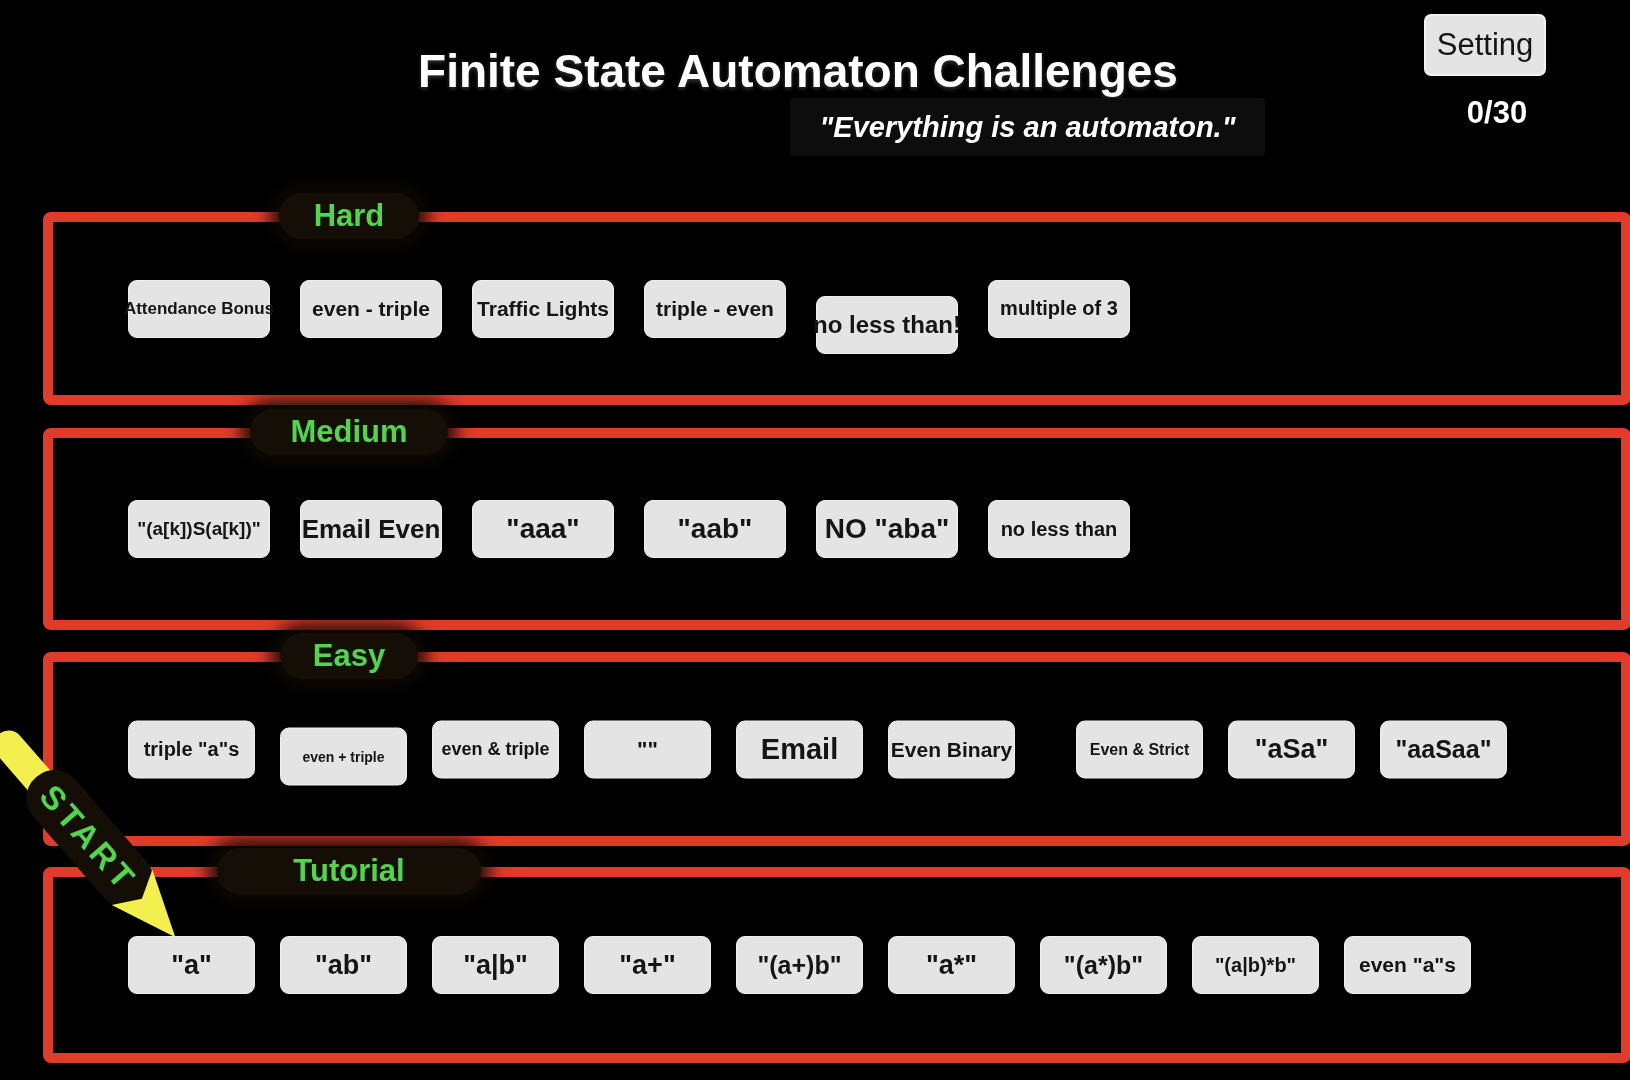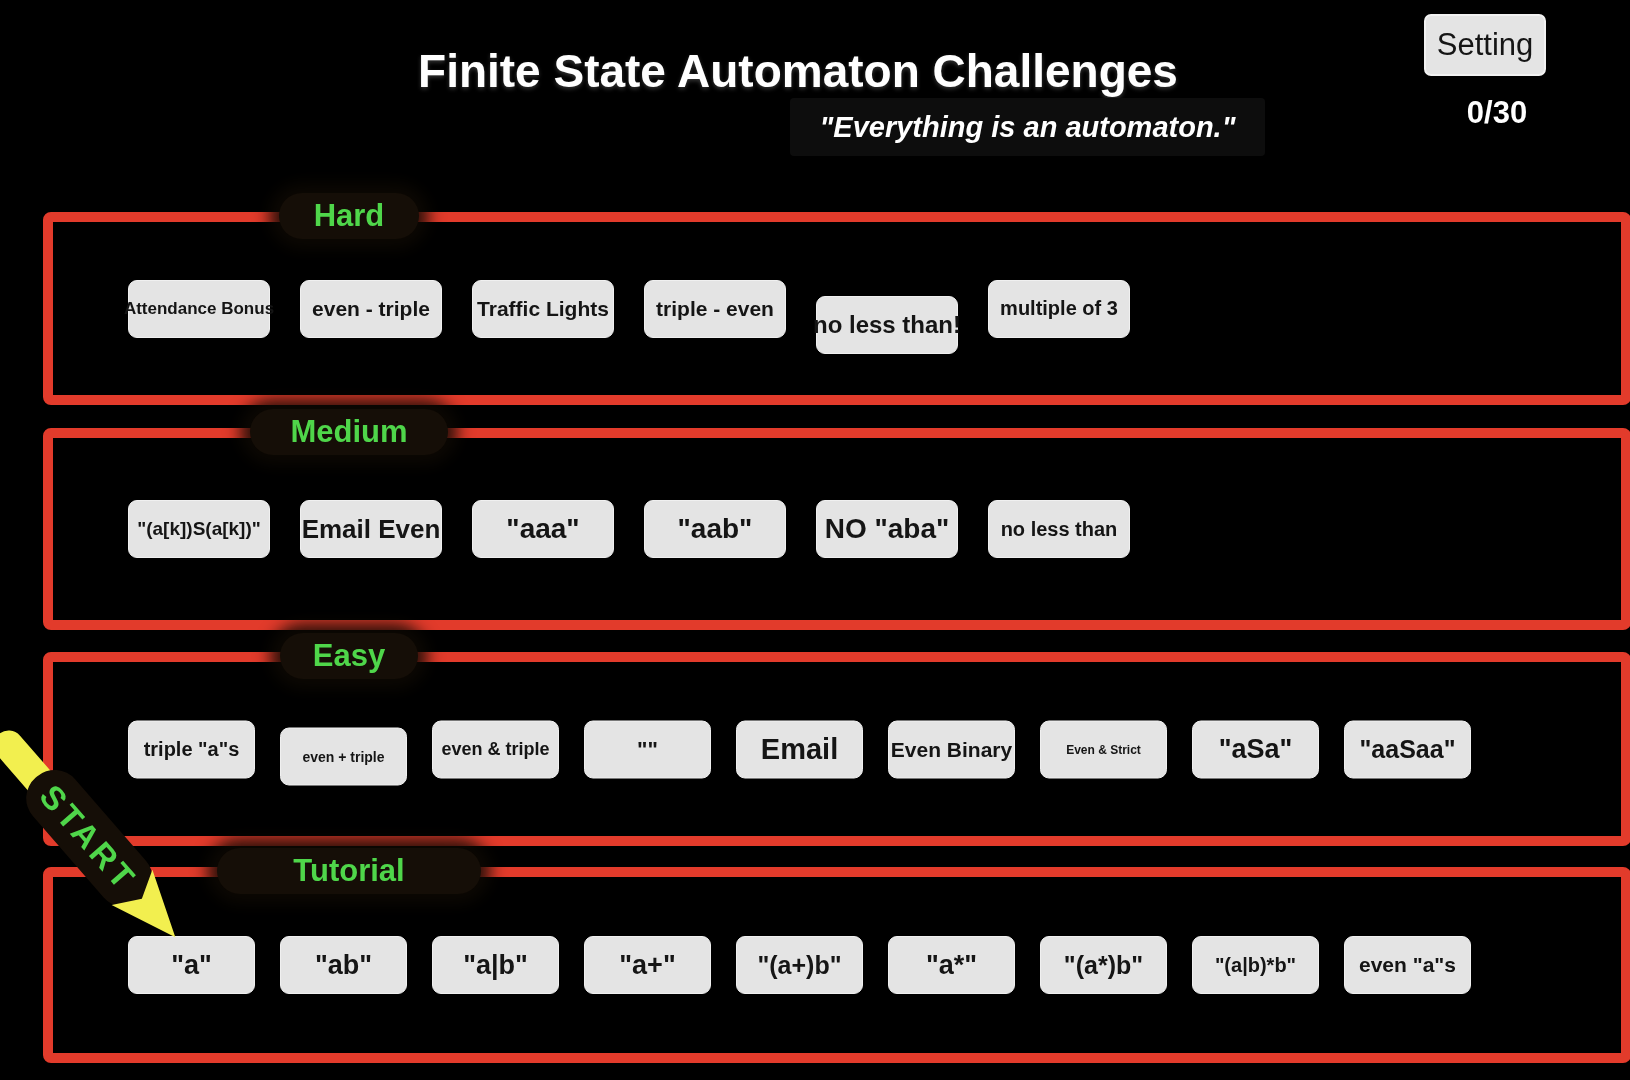--- a/index.html
+++ b/index.html
@@ -122,7 +122,7 @@
       <button class="chal" style="font-size: 22px;">""</button>
       <button class="chal" style="font-size: 29px;">Email</button>
       <button class="chal" style="font-size: 21px;">Even Binary</button>
-      <button class="chal" style="font-size: 12px;">Even &amp; Strict</button>
+      <button class="chal" style="font-size: 16px; margin-left: 36px;">Even &amp; Strict</button>
       <button class="chal" style="font-size: 27px;">"aSa"</button>
       <button class="chal" style="font-size: 25px;">"aaSaa"</button>
     </div>

